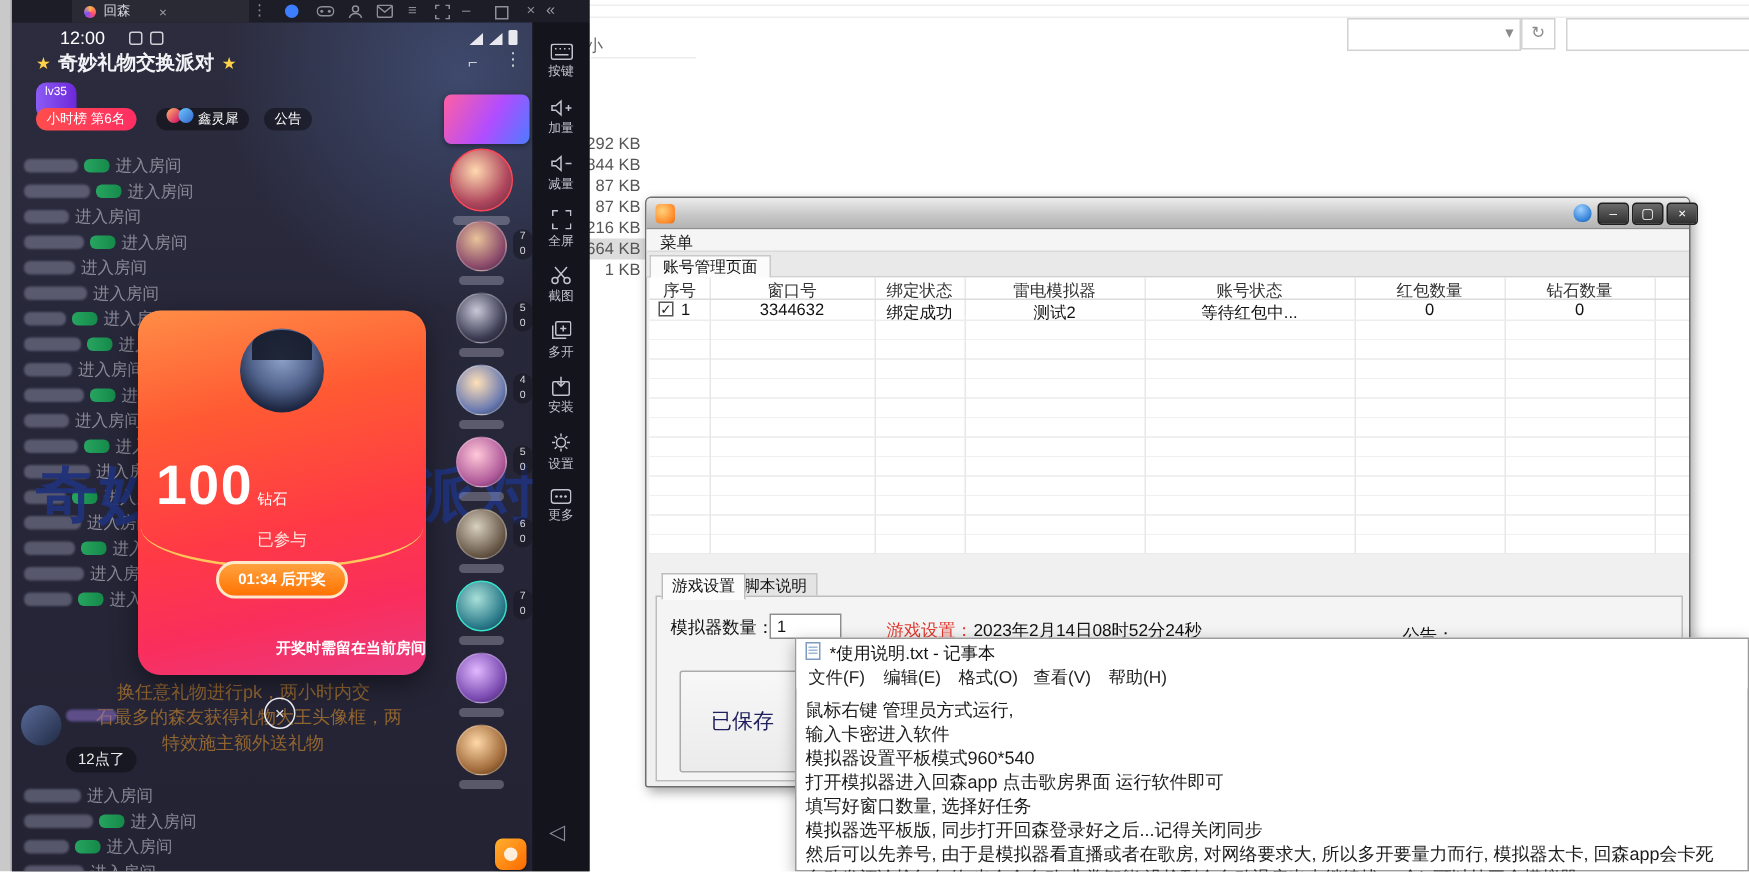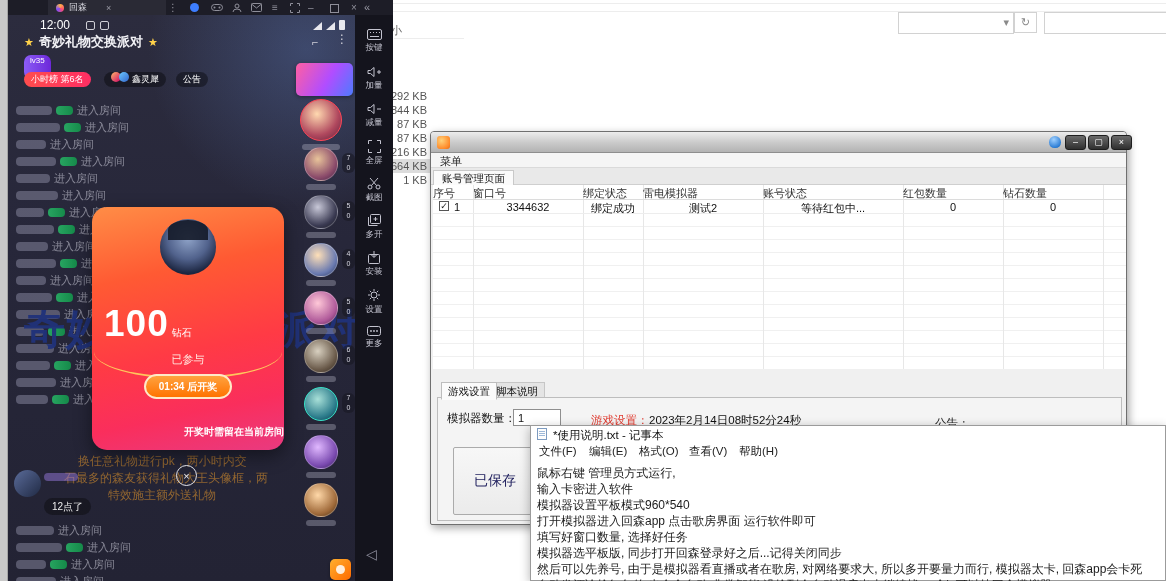--- a/index.html
+++ b/index.html
@@ -108,7 +108,7 @@
         font-size:10.5px;line-height:15px;color:#111}
   .tablewrap{position:absolute;left:2px;top:53px;width:693px;height:184px;background:#fff;border-bottom:1px solid #d5d5d5;box-sizing:border-box}
   .thead{position:absolute;left:0;top:0;width:100%;height:15px;border-bottom:1px solid #dcdcdc;box-sizing:border-box}
-  .th{position:absolute;top:1px;font-size:11px;color:#333;text-align:left}
+  .th{position:absolute;top:1px;font-size:11px;color:#333;text-align:center}
   .vline{position:absolute;top:0;width:1px;height:184px;background:#e7e7e7}
   .gridlines{position:absolute;left:0;top:29px;width:100%;height:155px;
        background:repeating-linear-gradient(180deg,#ffffff 0 12px,#f0f0f0 12px 13px)}

